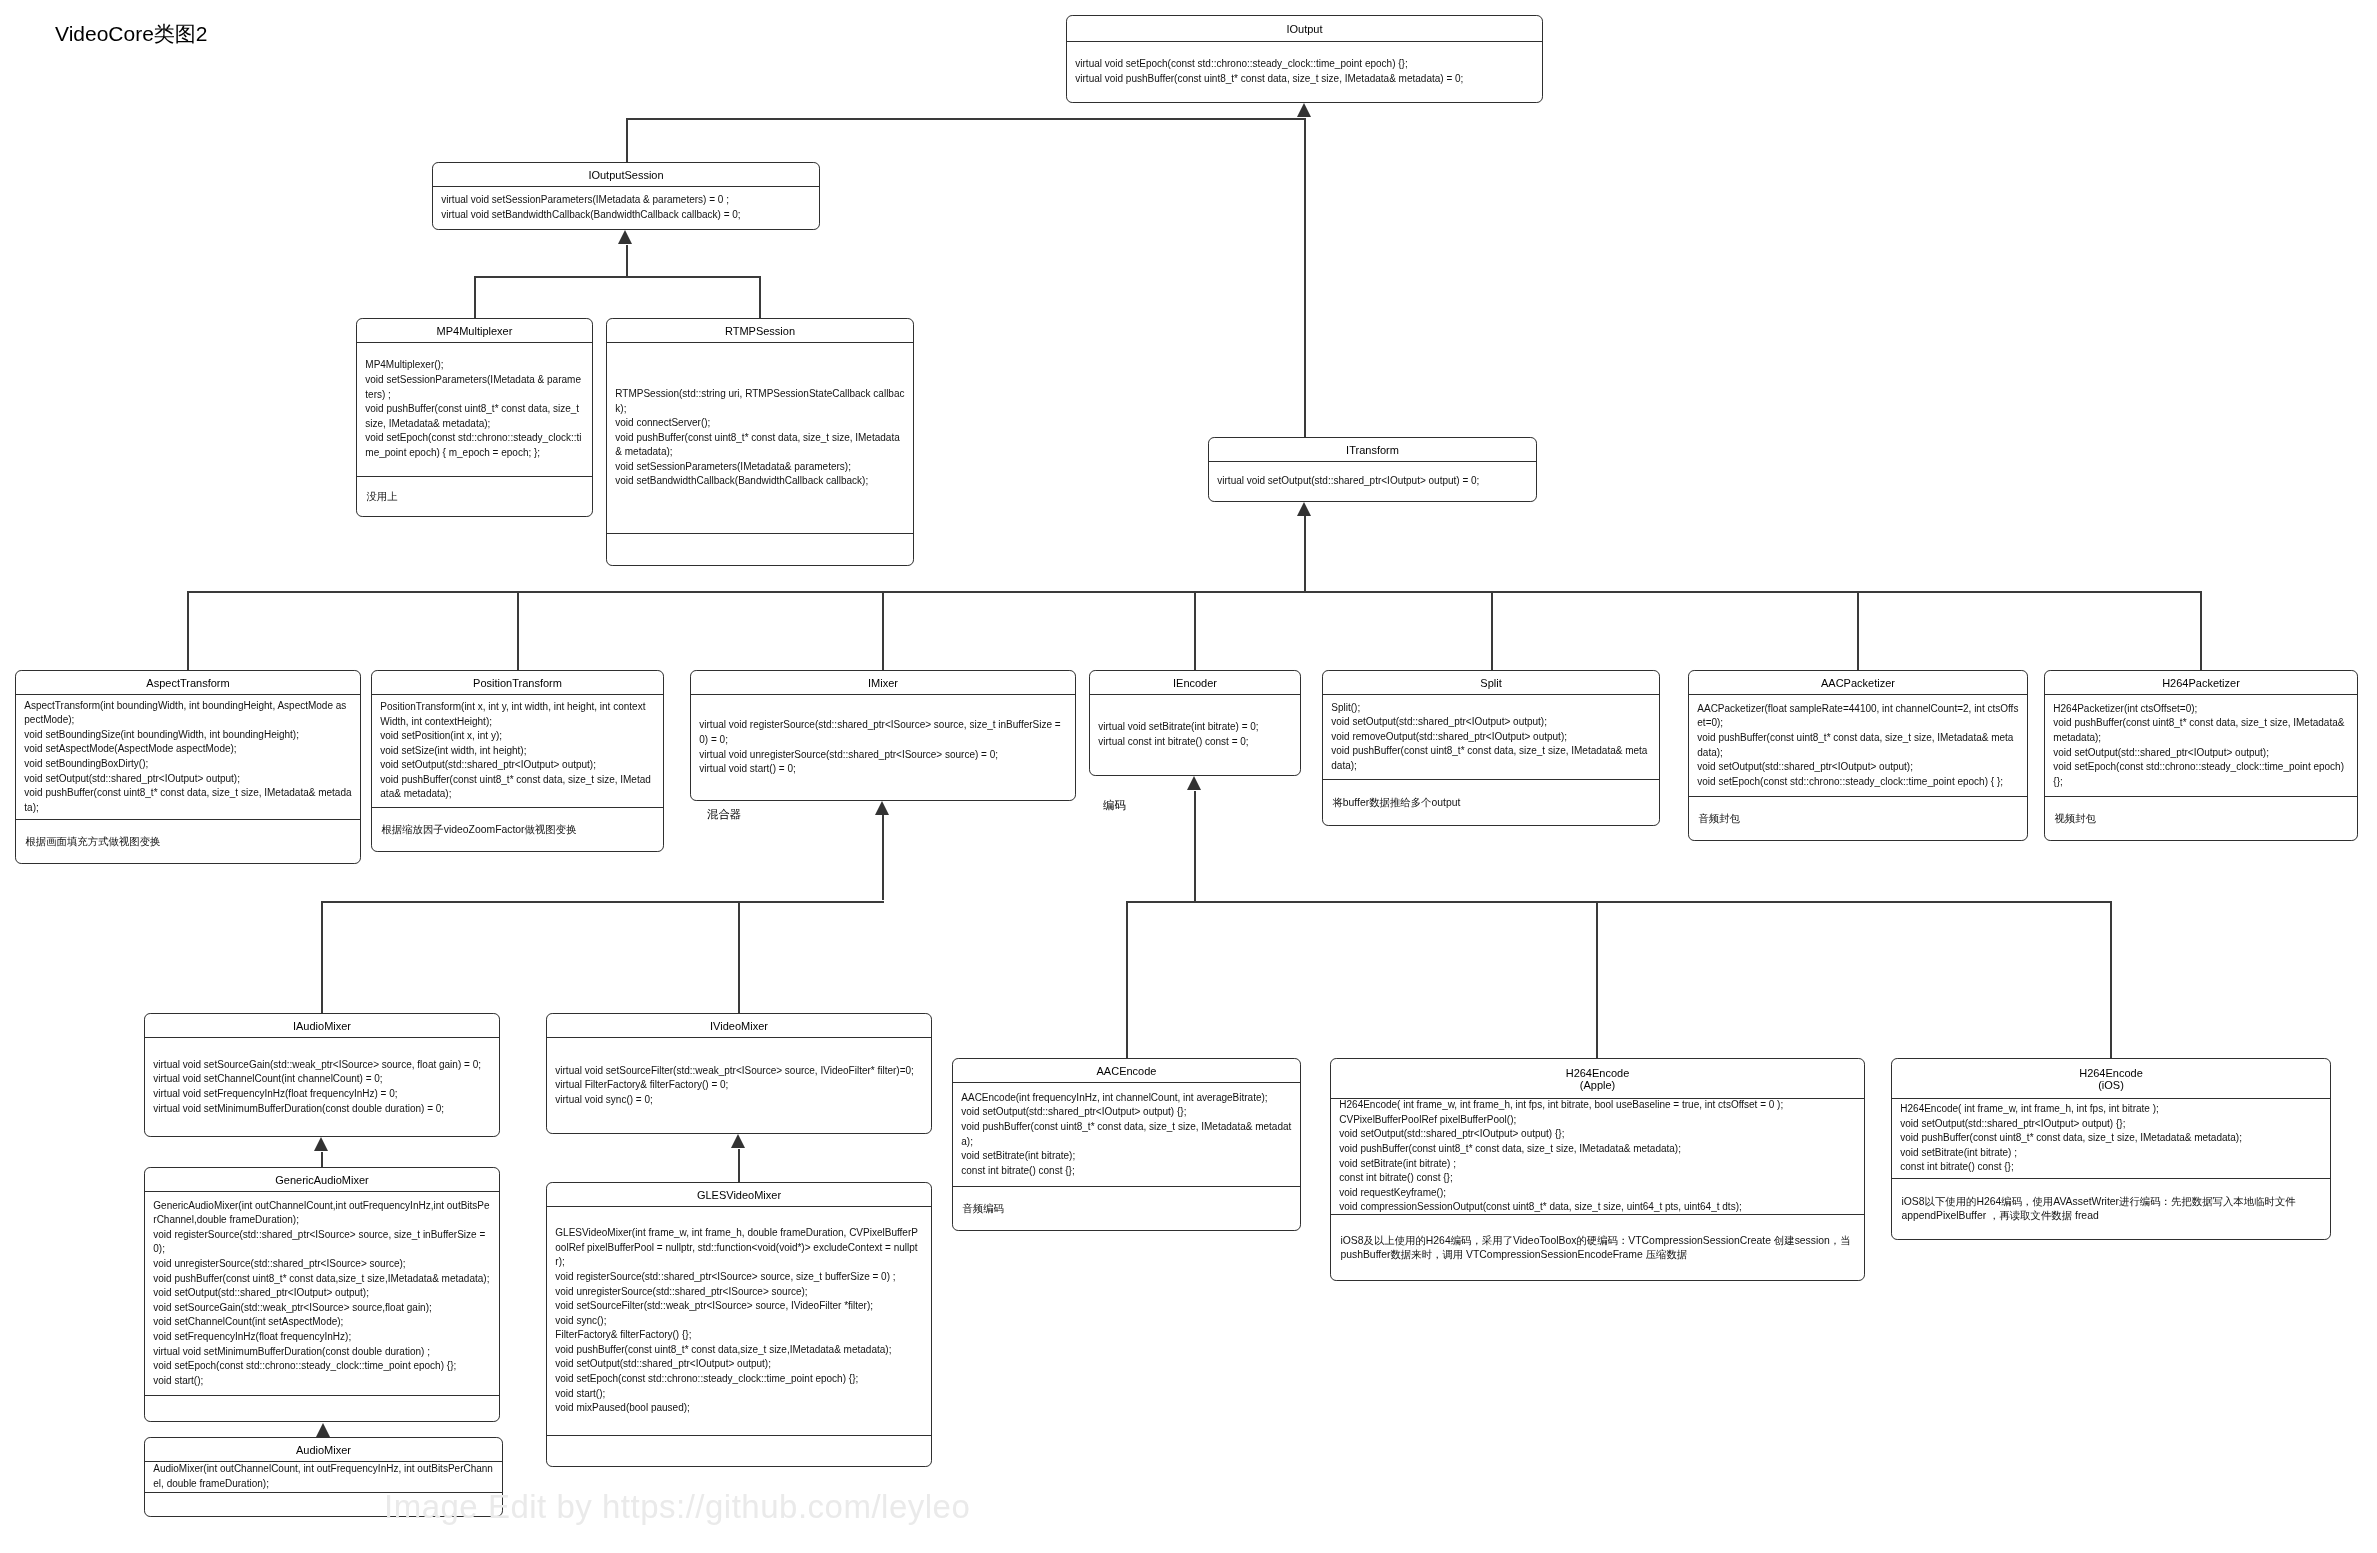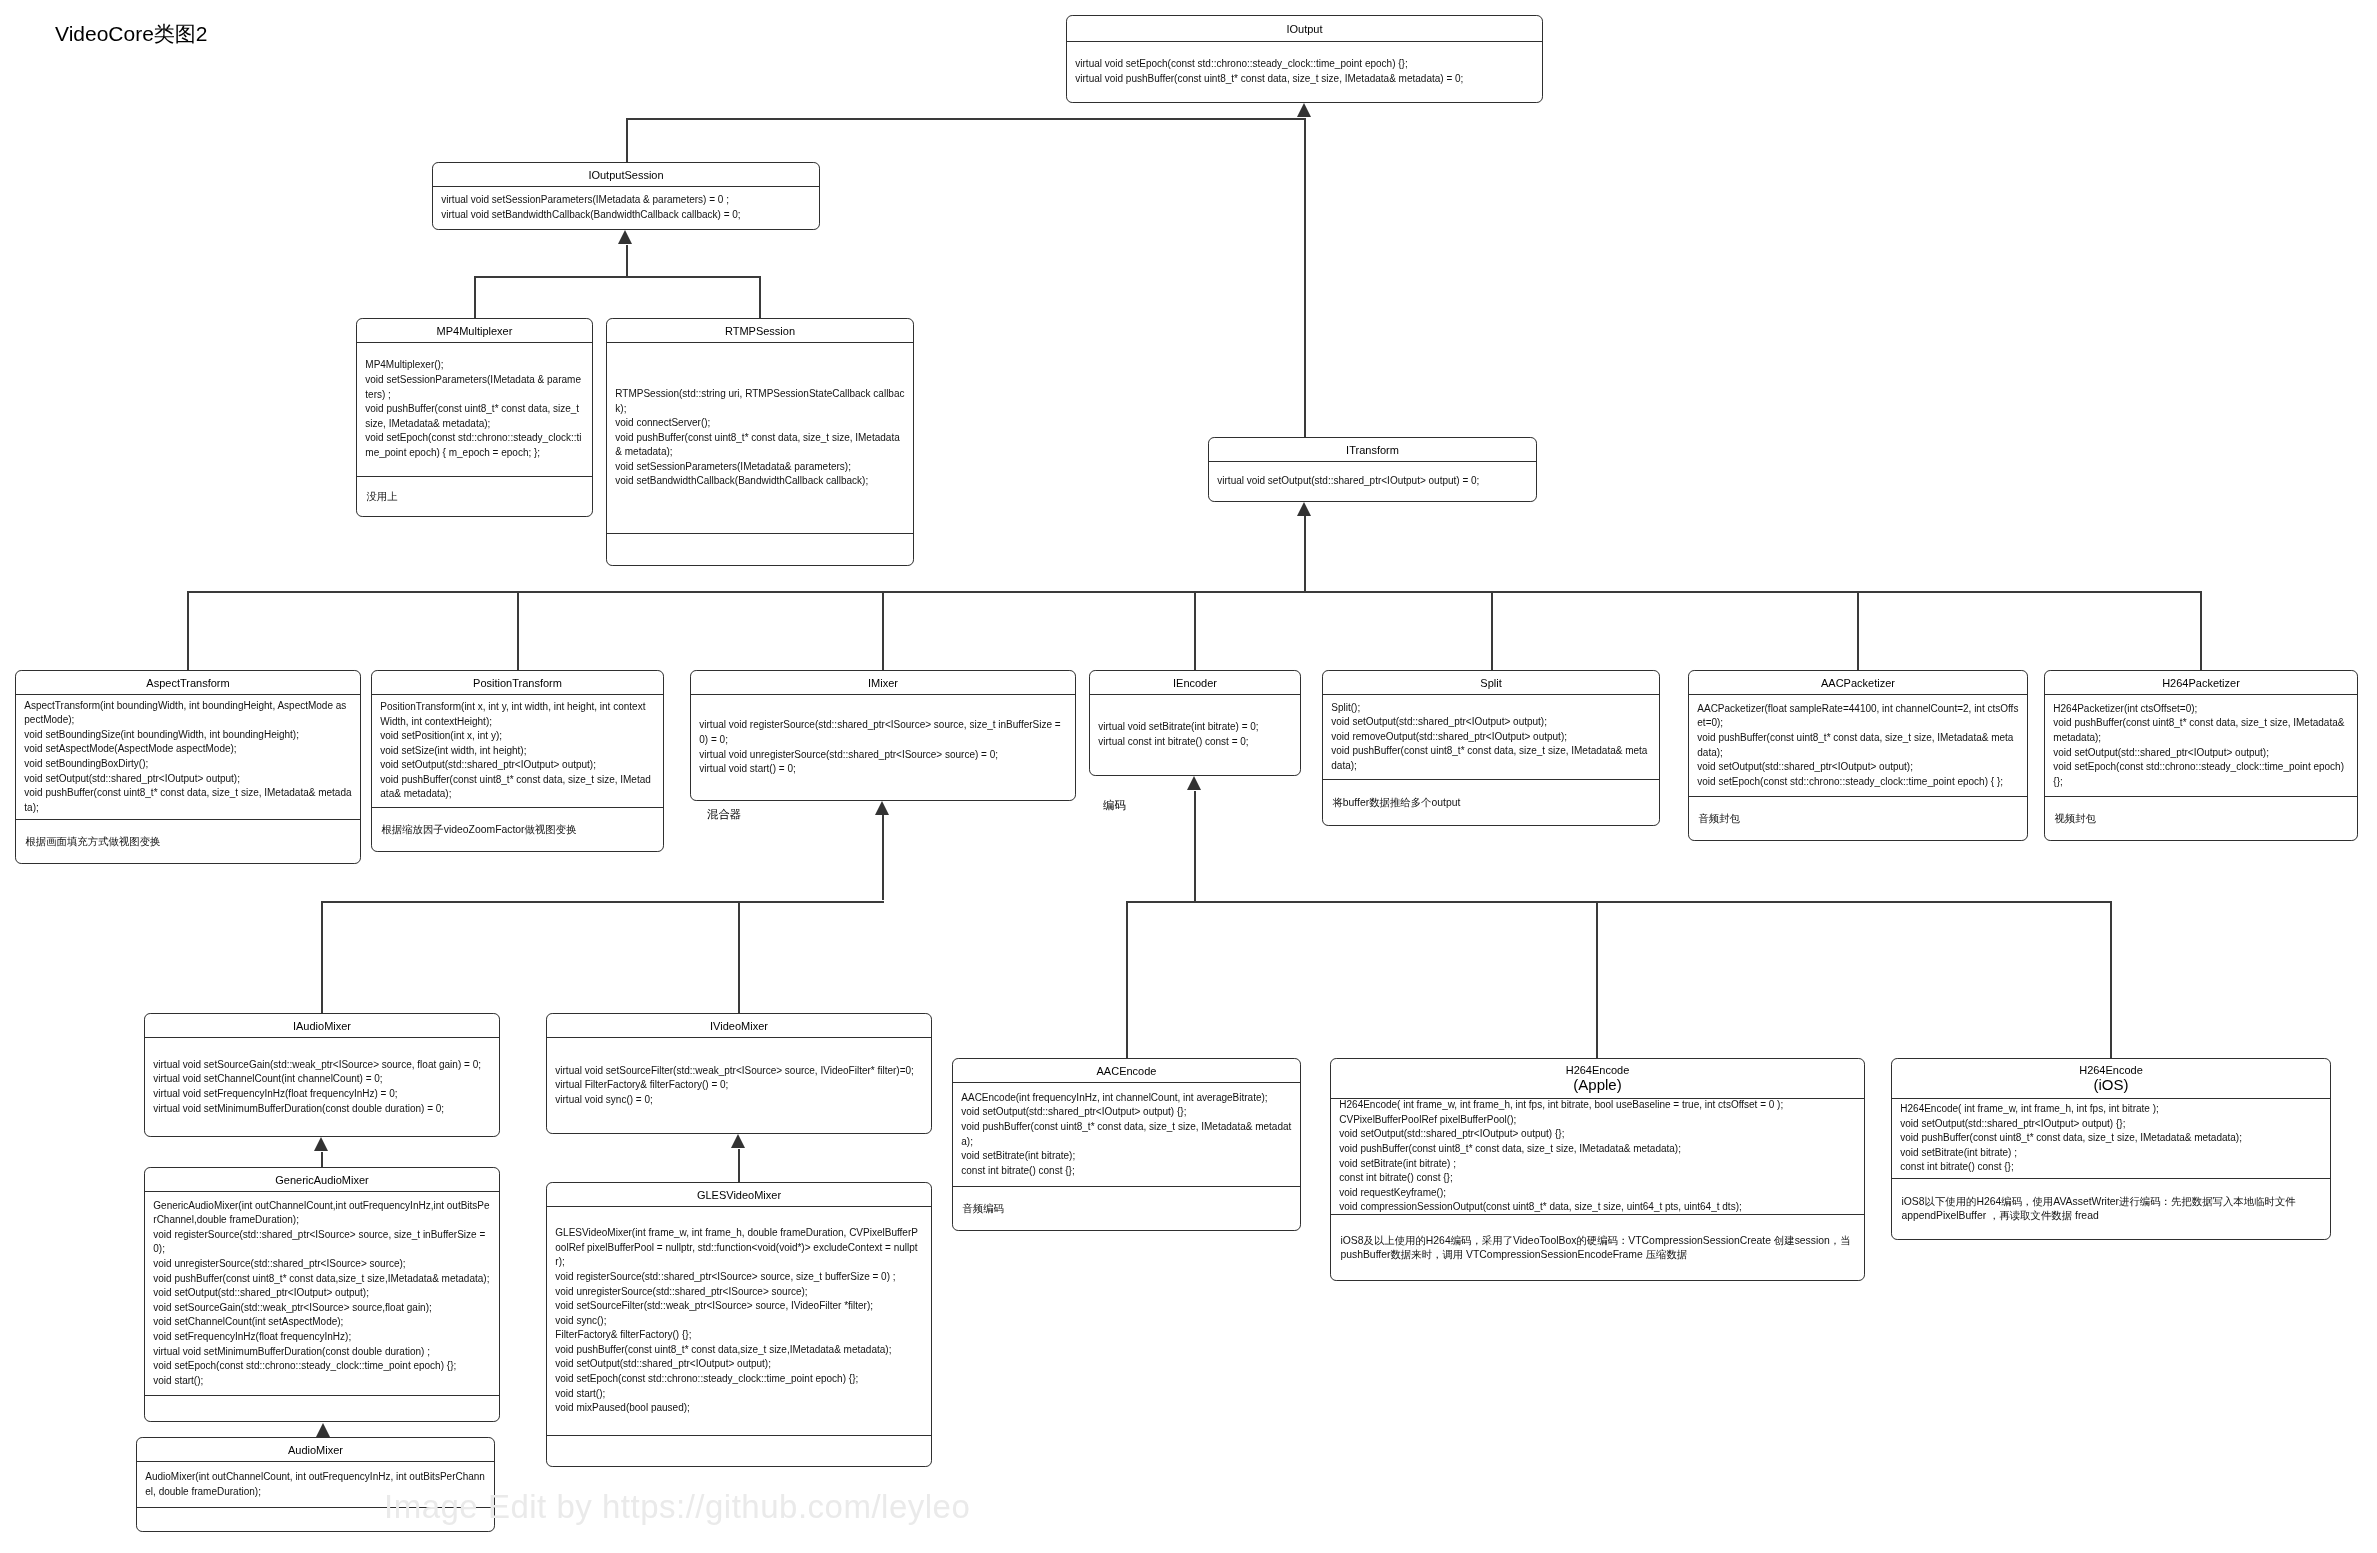--- a/index.html
+++ b/index.html
@@ -12,7 +12,7 @@
            box-sizing:border-box;display:flex;flex-direction:column;}
   .box-title{flex:0 0 auto;display:flex;flex-direction:column;align-items:center;justify-content:center;
              border-bottom:1.6px solid #2f2f2f;font-size:11px;color:#000;box-sizing:border-box;}
-  .box-title .sub{font-size:15px;}
+  .box-title .sub{font-size:11px;}
   .box-methods{flex:1 1 auto;display:flex;flex-direction:column;justify-content:center;
                padding:4.2px 8.3px;font-size:10px;line-height:14.6px;word-break:break-all;overflow:hidden;}
   .box-note{flex:0 0 auto;border-top:1.6px solid #2f2f2f;display:flex;align-items:center;

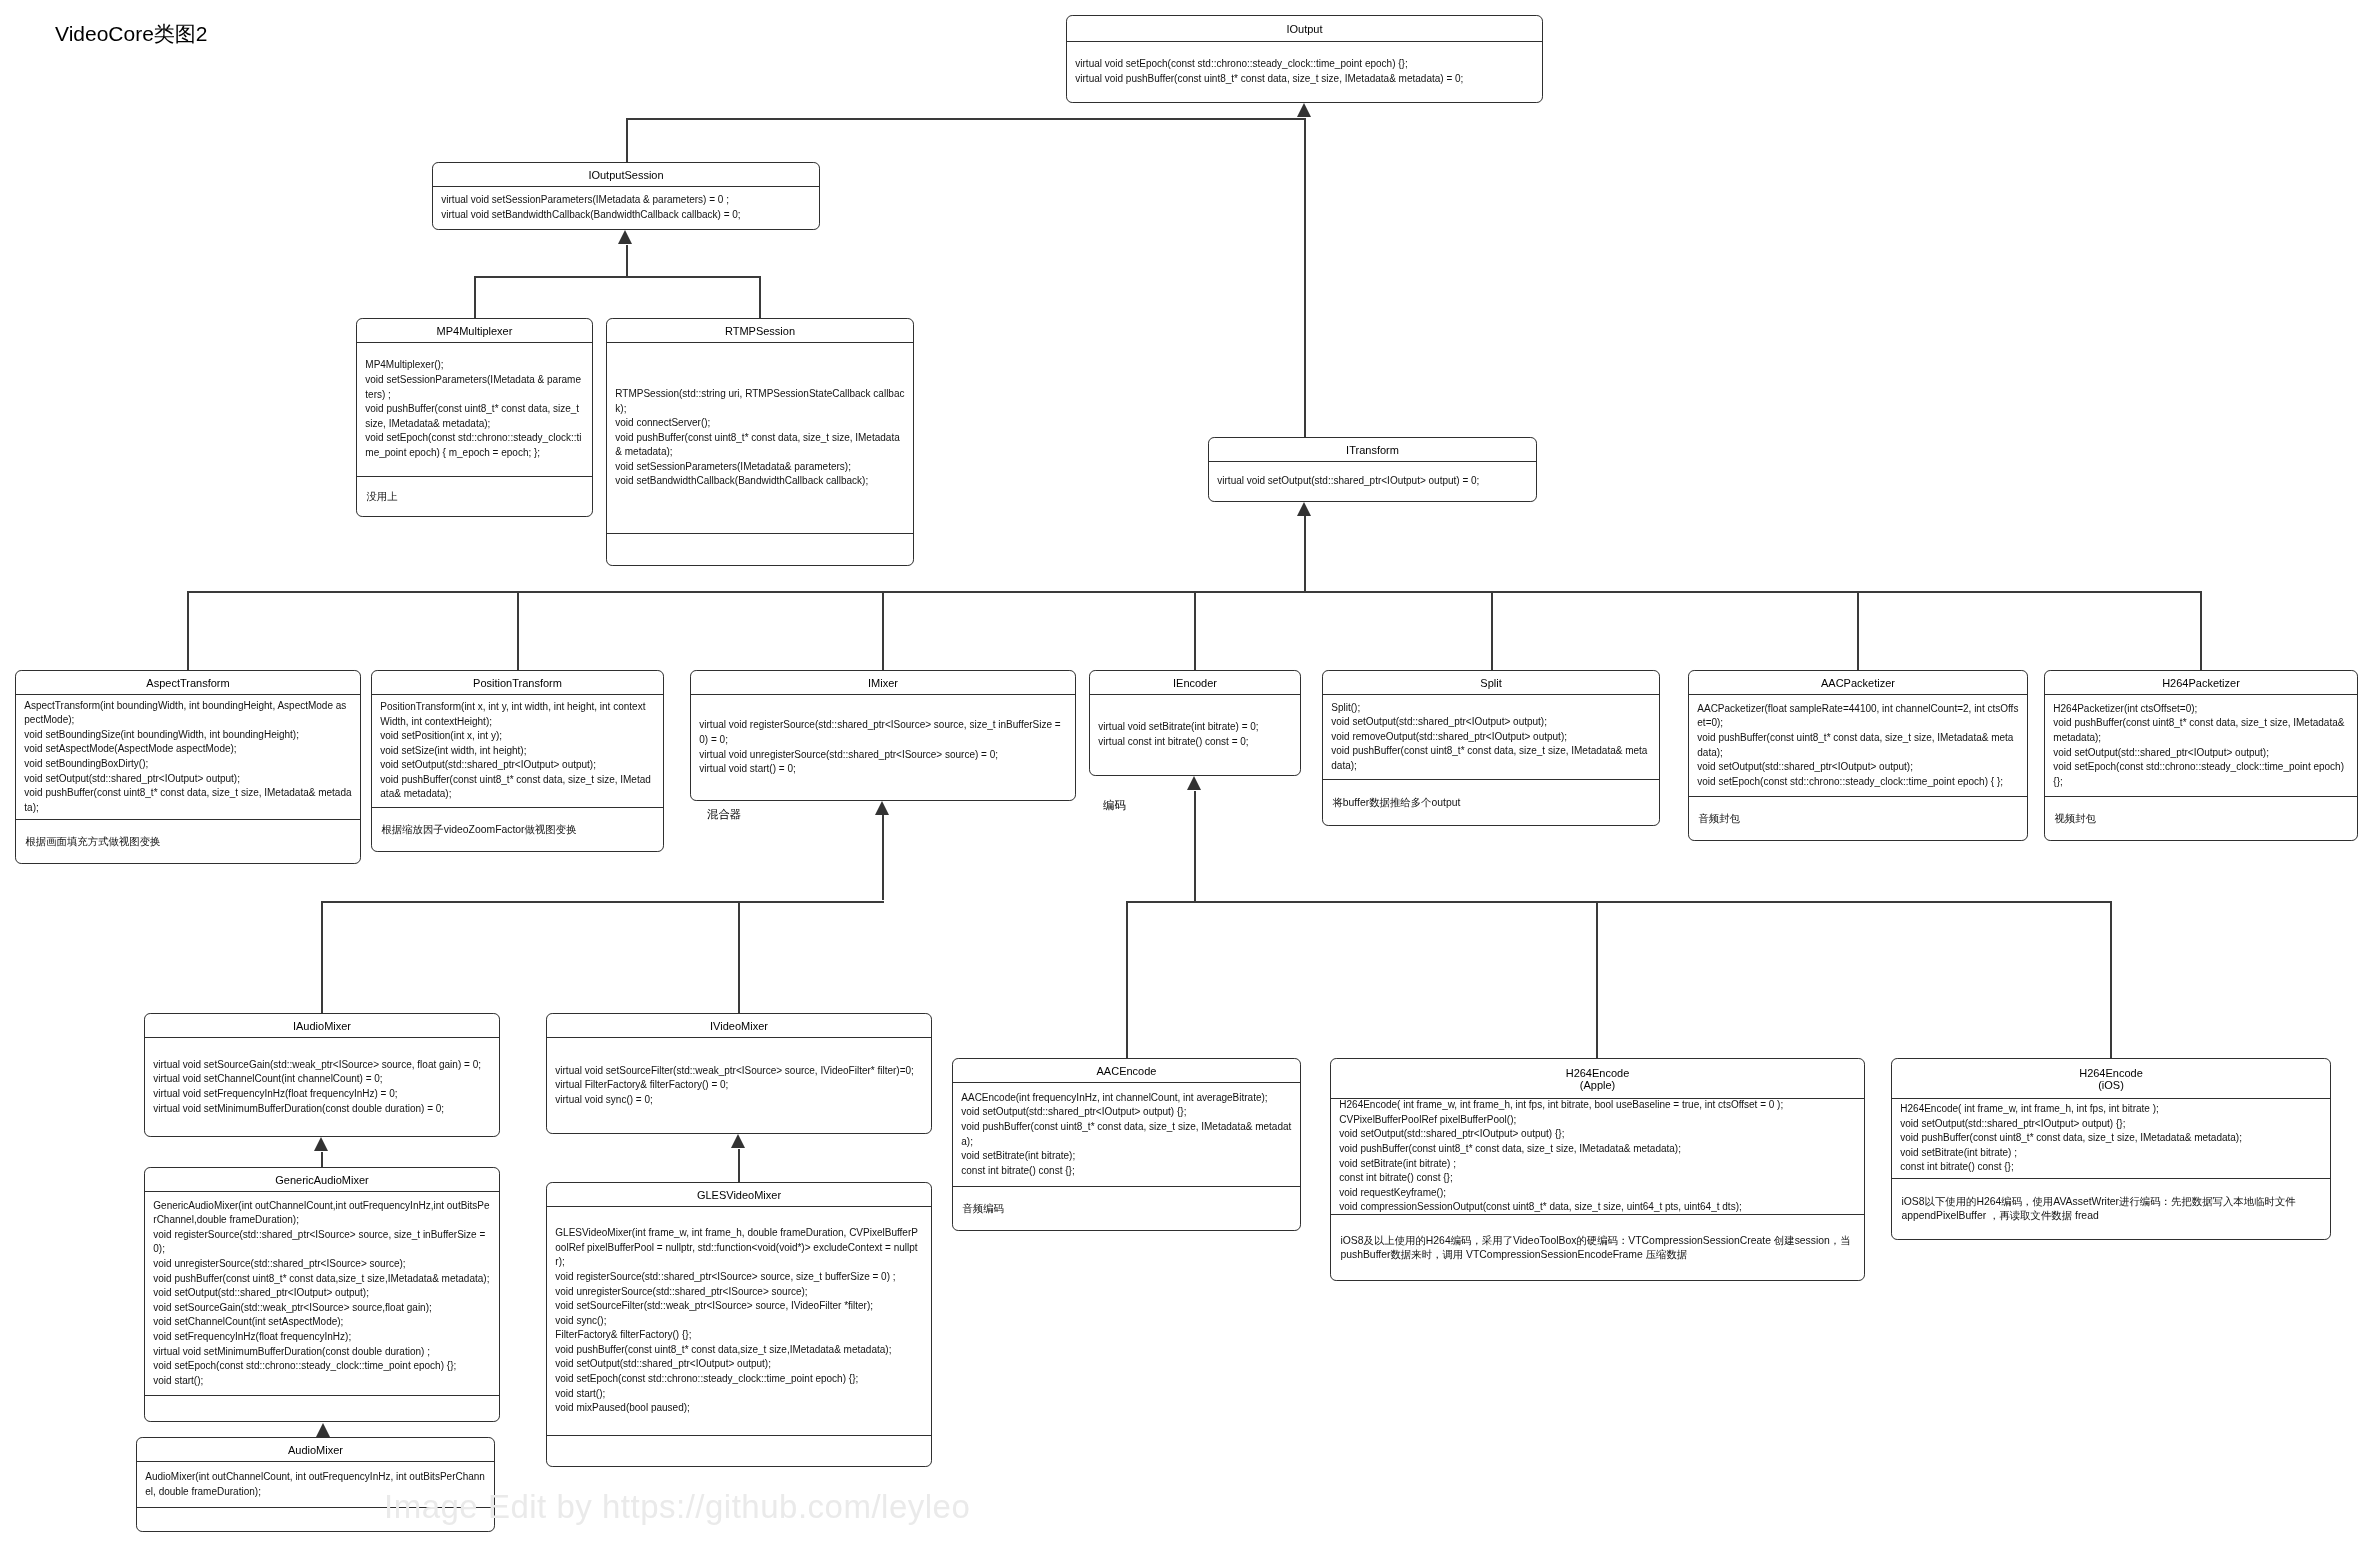--- a/index.html
+++ b/index.html
@@ -250,7 +250,7 @@
     <div class="box-note" style="height:31px"></div>
   </div>
 
-  <div class="uml-box" style="left:136px;top:1437px;width:359px;height:95px">
+  <div class="uml-box" style="left:144px;top:1437px;width:359px;height:80px">
     <div class="box-title" style="height:24px">AudioMixer</div>
     <div class="box-methods">
         <div class="m-line">AudioMixer(int outChannelCount, int outFrequencyInHz, int outBitsPerChannel, double frameDuration);</div>

